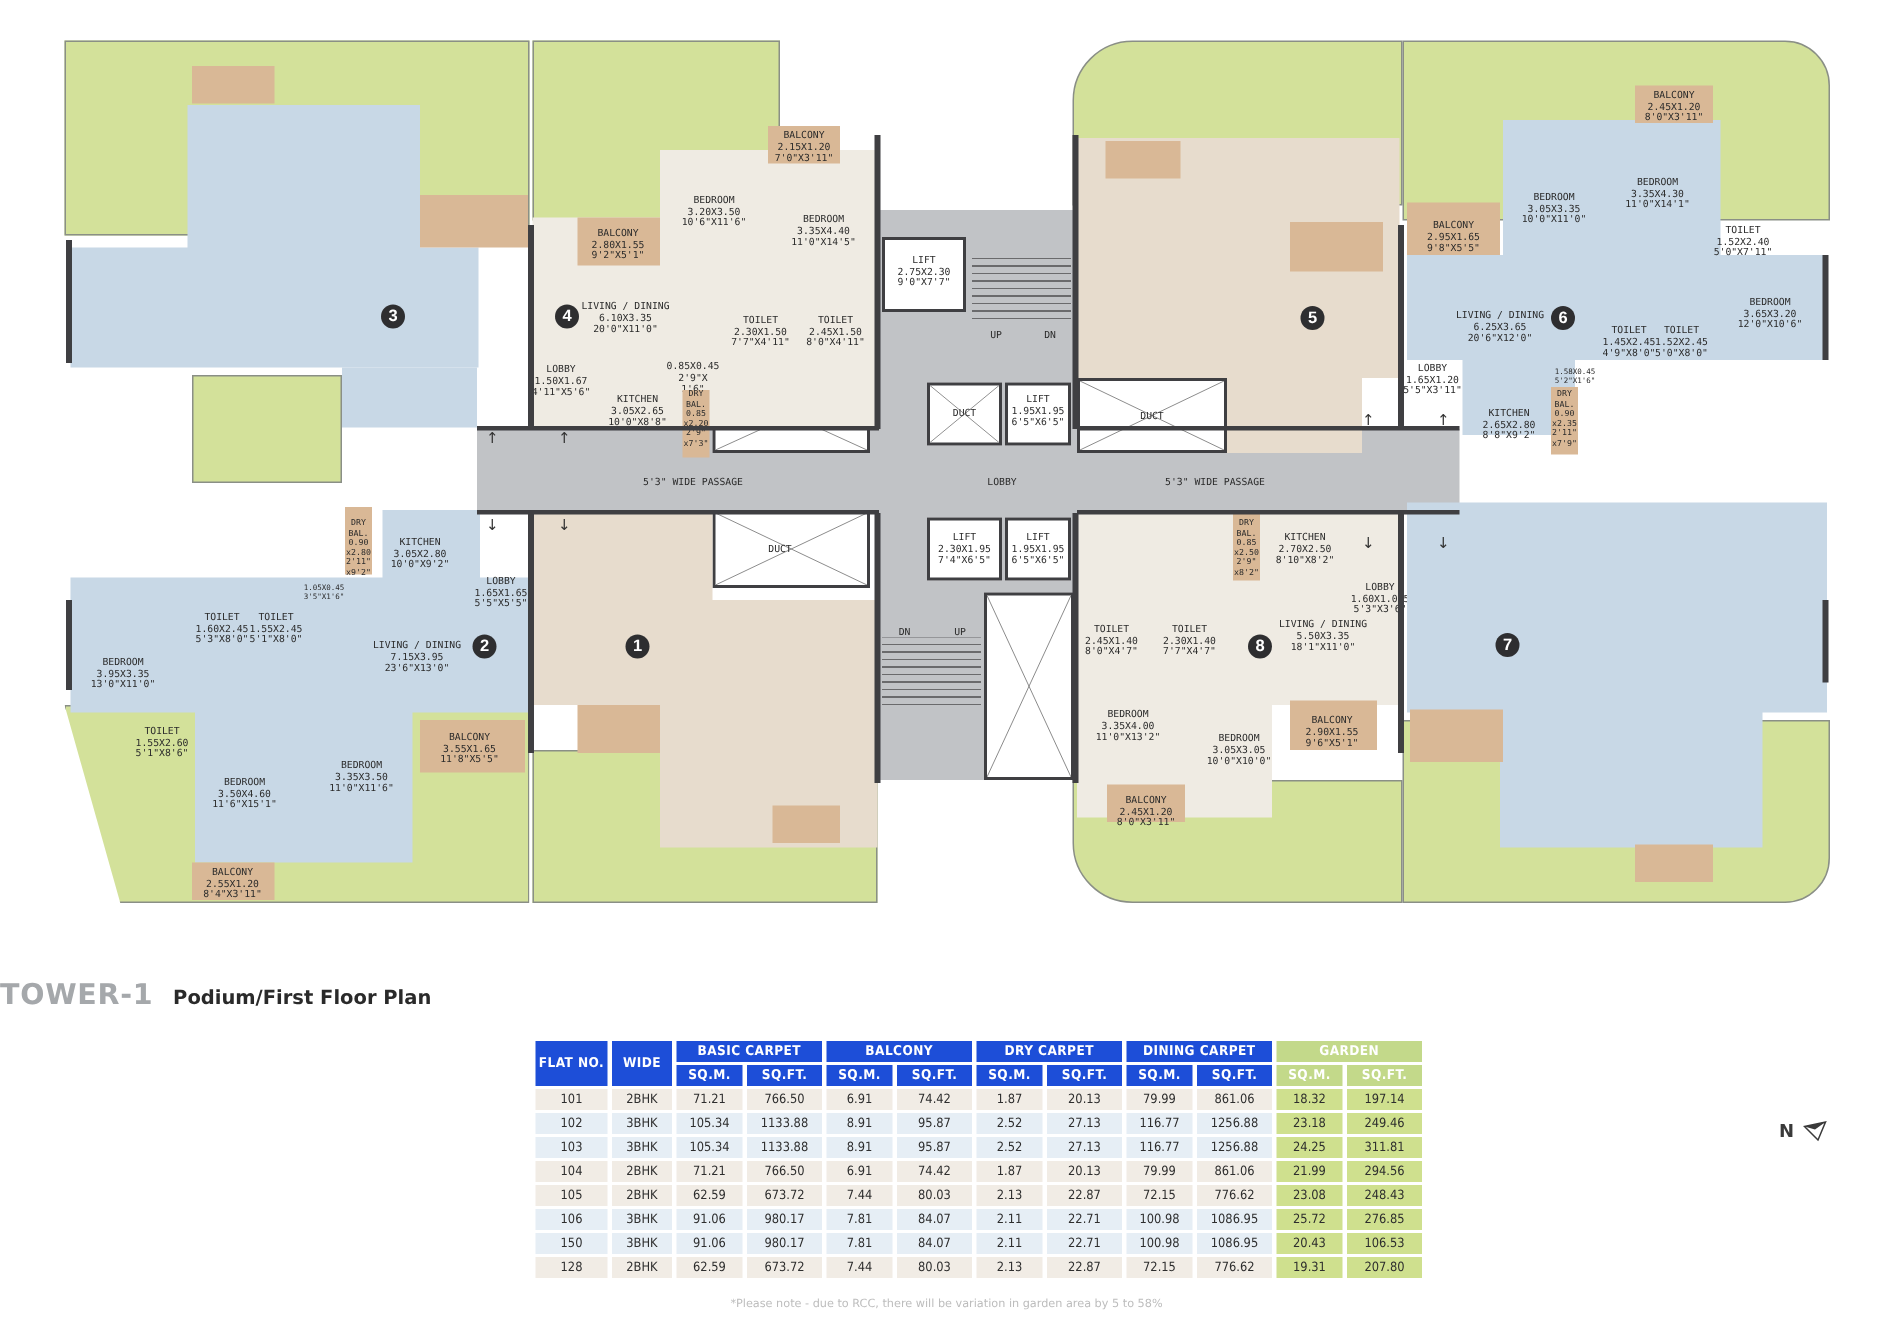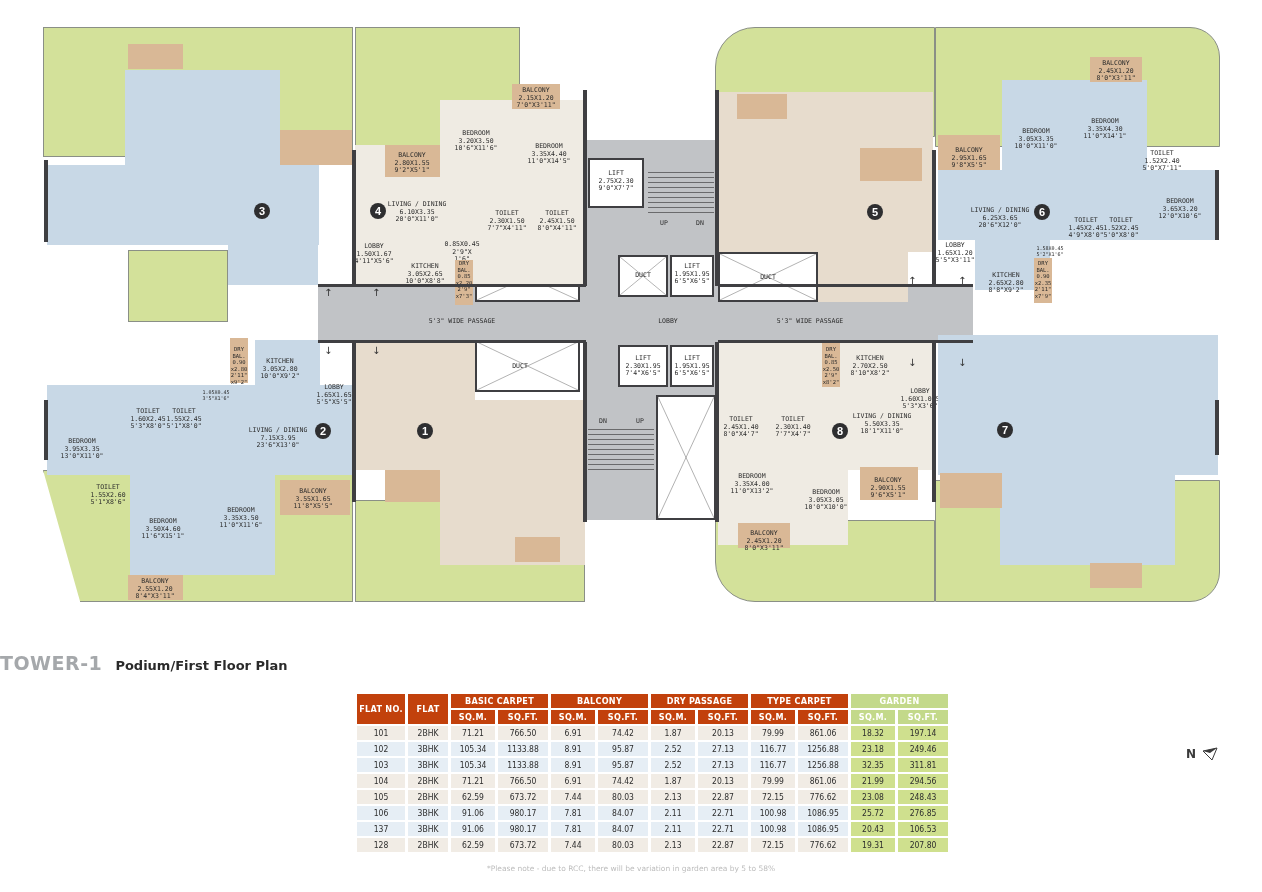--- a/index.html
+++ b/index.html
@@ -25,7 +25,7 @@
   .title-sub { font-family: "DejaVu Sans", sans-serif; font-weight: bold; font-size: 13px; color: #2a2a2a; margin-left: 8px; }
 
   table.area { position: absolute; left: 354px; top: 692px; border-collapse: separate; border-spacing: 3px 2px; font-family: "DejaVu Sans Condensed", "DejaVu Sans", sans-serif; }
-  table.area th { background: #c2410c; color: #fff; font-weight: bold; font-size: 9px; padding: 1px 2px; height: 12px; letter-spacing: 0.3px; }
+  table.area th { background: #1d4ed8; color: #fff; font-weight: bold; font-size: 9px; padding: 1px 2px; height: 12px; letter-spacing: 0.3px; }
   table.area th.g { background: #c3d98a; }
   table.area th.tall { height: 28px; }
   table.area td { font-size: 8.5px; color: #2d2d2d; text-align: center; height: 14px; padding: 0 2px; }

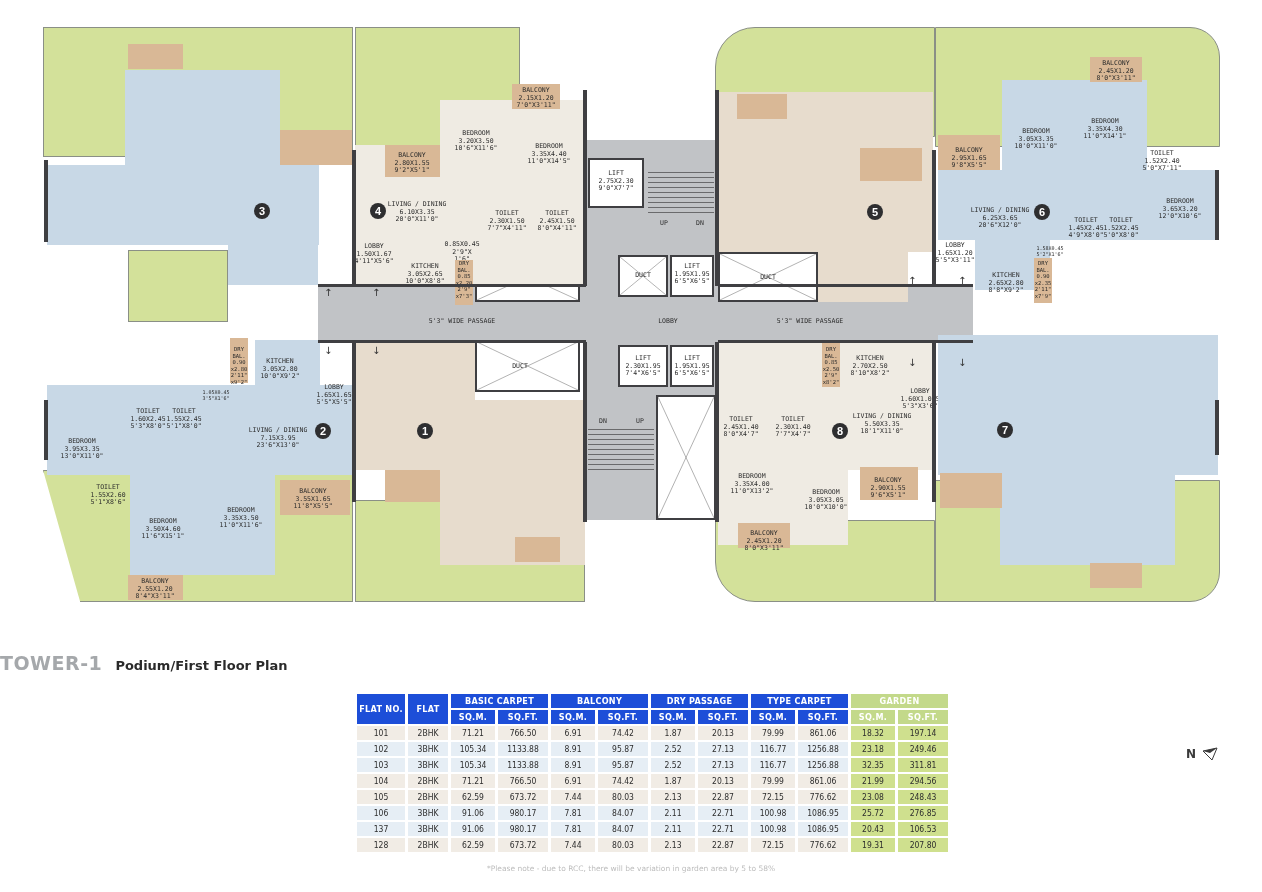--- a/index.html
+++ b/index.html
@@ -371,7 +371,7 @@
       <th rowspan="2" class="tall c1">FLAT</th>
       <th colspan="2">BASIC CARPET</th>
       <th colspan="2">BALCONY</th>
-      <th colspan="2">DRY PASSAGE</th>
+      <th colspan="2">DRY CARPET</th>
       <th colspan="2">TYPE CARPET</th>
       <th colspan="2" class="g">GARDEN</th>
     </tr>

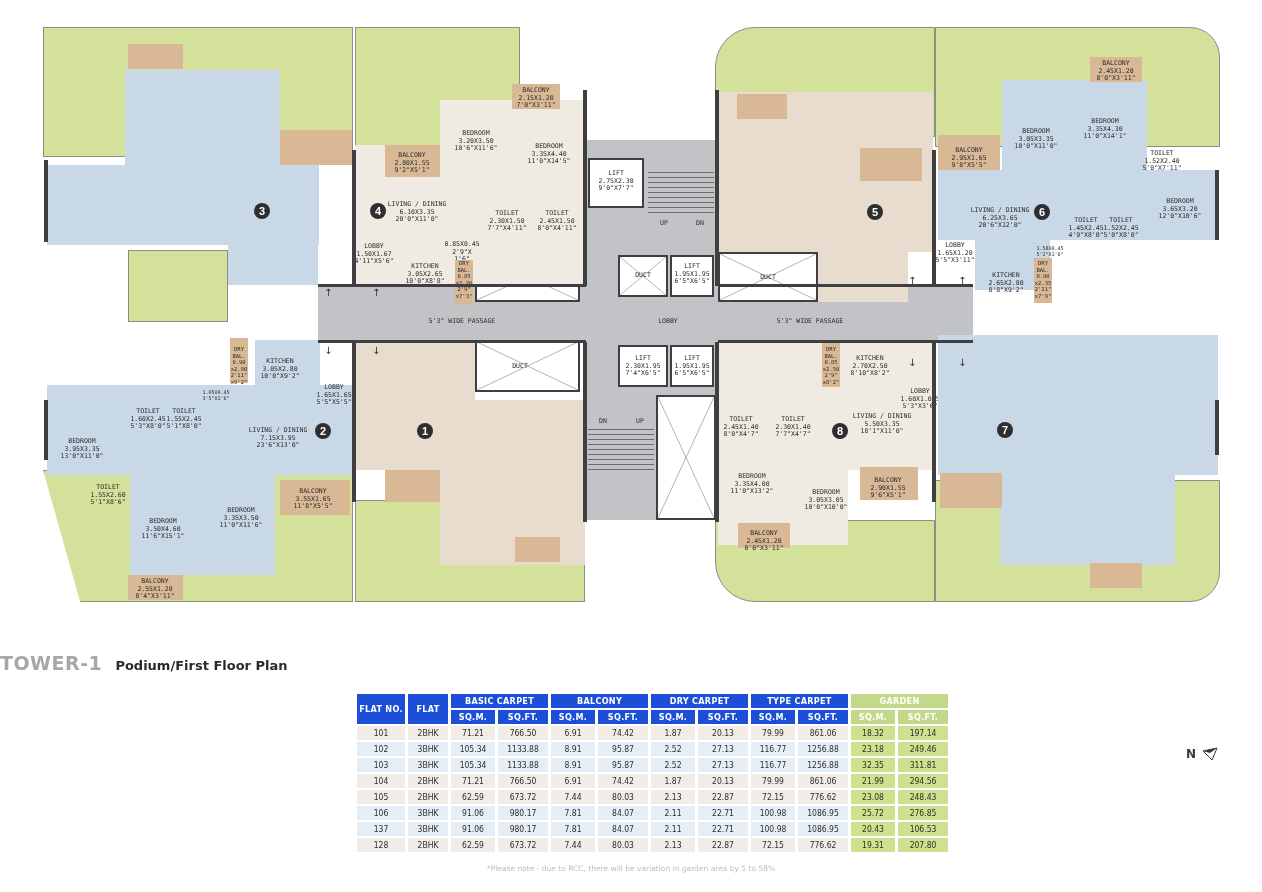--- a/index.html
+++ b/index.html
@@ -372,7 +372,7 @@
       <th colspan="2">BASIC CARPET</th>
       <th colspan="2">BALCONY</th>
       <th colspan="2">DRY CARPET</th>
-      <th colspan="2">TYPE CARPET</th>
+      <th colspan="2">DINING CARPET</th>
       <th colspan="2" class="g">GARDEN</th>
     </tr>
     <tr>

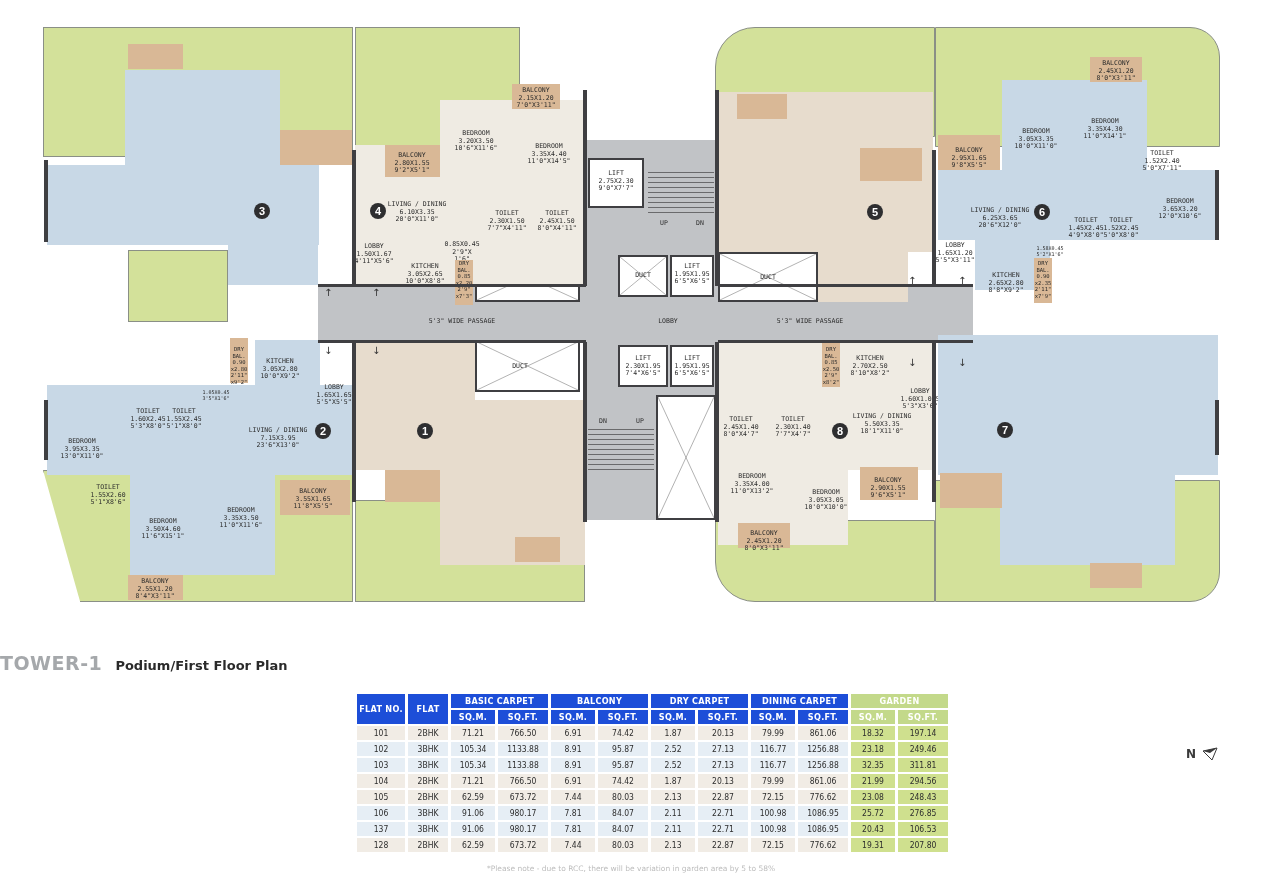--- a/index.html
+++ b/index.html
@@ -368,7 +368,7 @@
   <thead>
     <tr>
       <th rowspan="2" class="tall c0">FLAT NO.</th>
-      <th rowspan="2" class="tall c1">FLAT</th>
+      <th rowspan="2" class="tall c1">WIDE</th>
       <th colspan="2">BASIC CARPET</th>
       <th colspan="2">BALCONY</th>
       <th colspan="2">DRY CARPET</th>

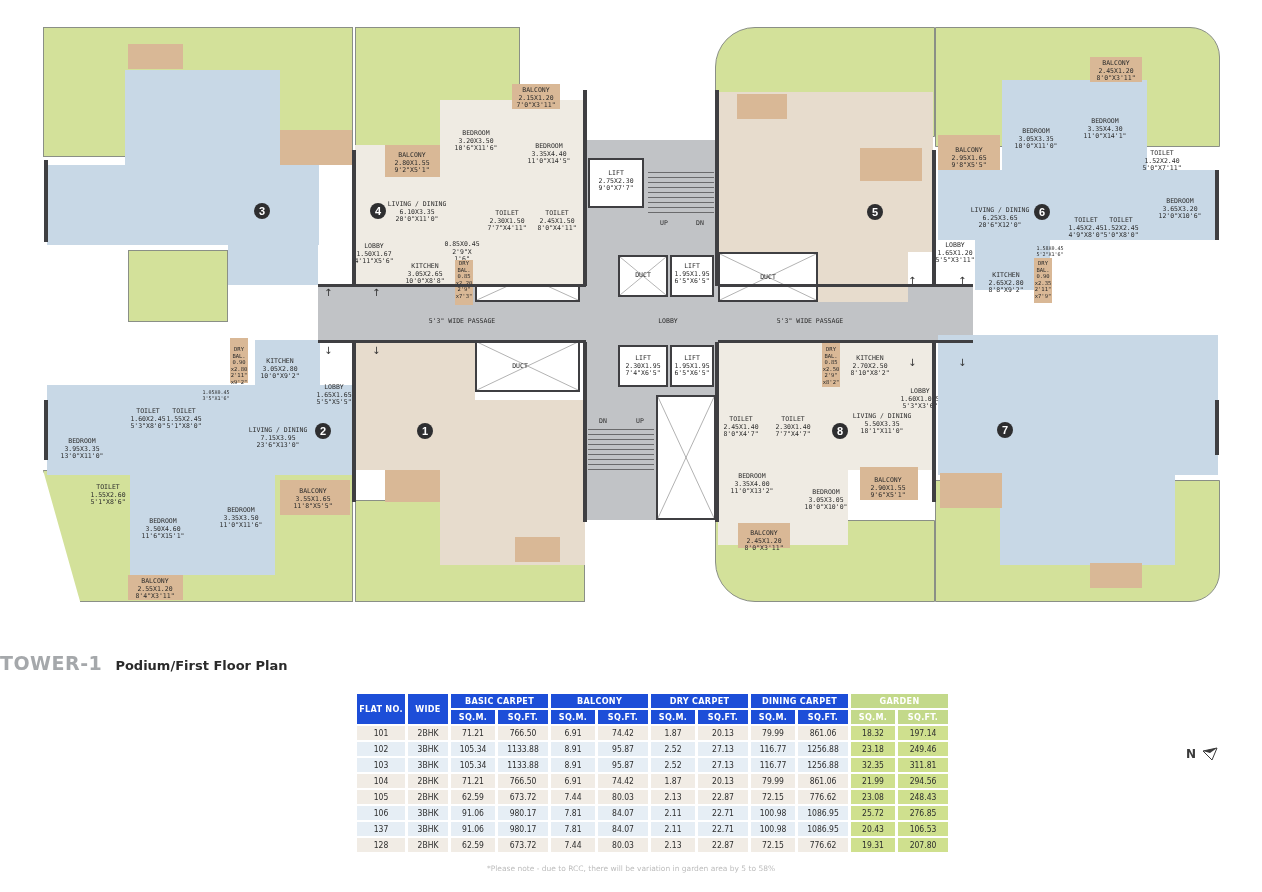--- a/index.html
+++ b/index.html
@@ -428,7 +428,7 @@
         <td>27.13</td>
         <td>116.77</td>
         <td>1256.88</td>
-        <td class="g">32.35</td>
+        <td class="g">24.25</td>
         <td class="g">311.81</td>
       </tr>
       <tr class="r-w">

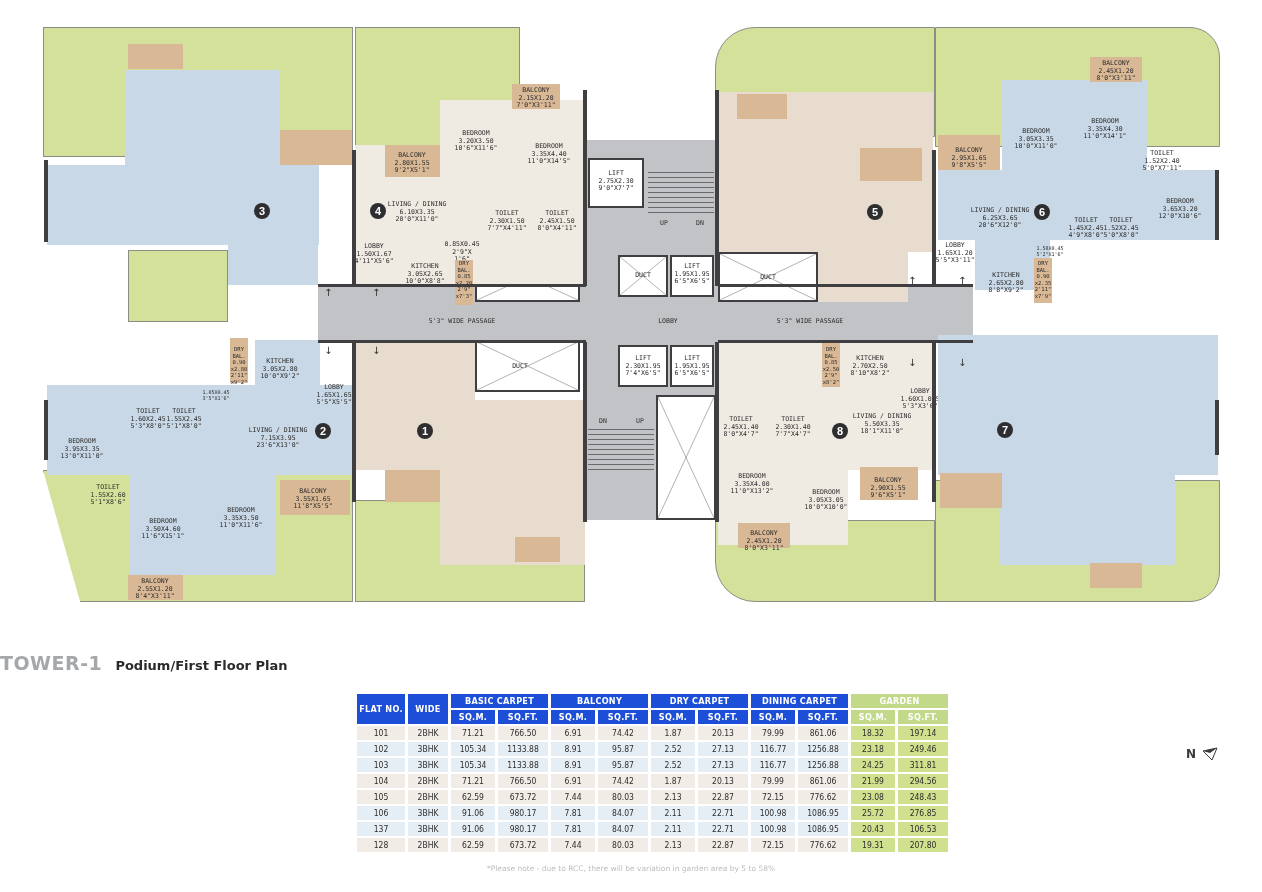--- a/index.html
+++ b/index.html
@@ -474,7 +474,7 @@
         <td class="g">276.85</td>
       </tr>
       <tr class="r-b">
-        <td>137</td>
+        <td>150</td>
         <td>3BHK</td>
         <td>91.06</td>
         <td>980.17</td>

